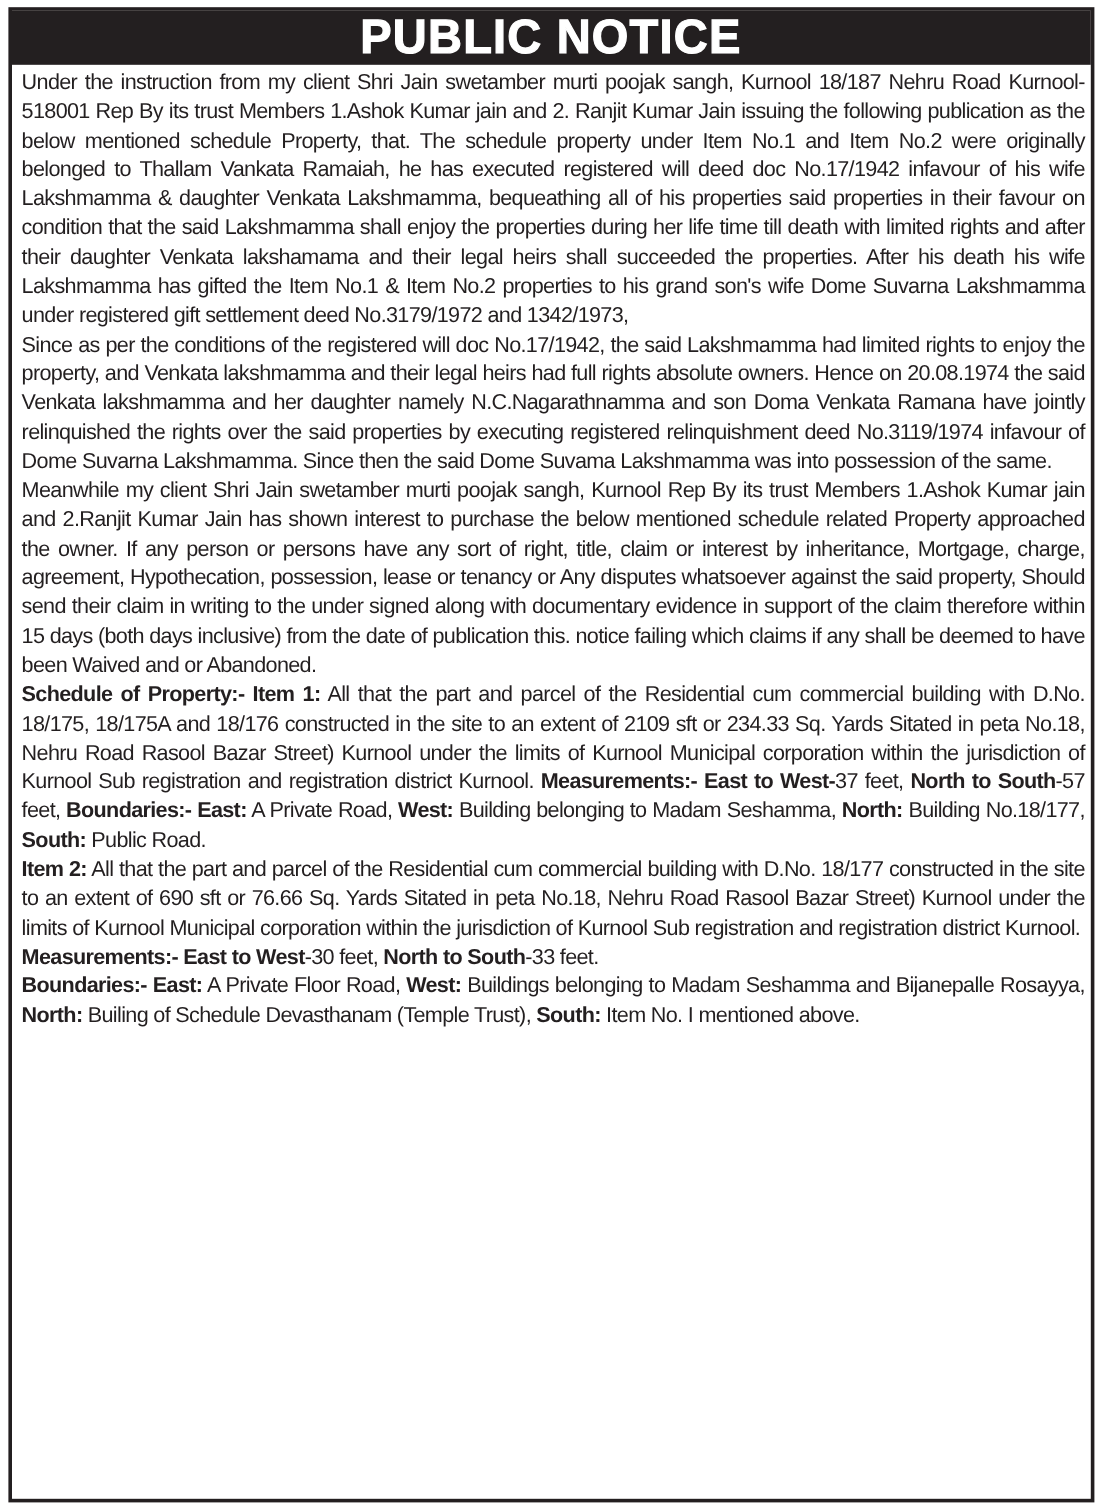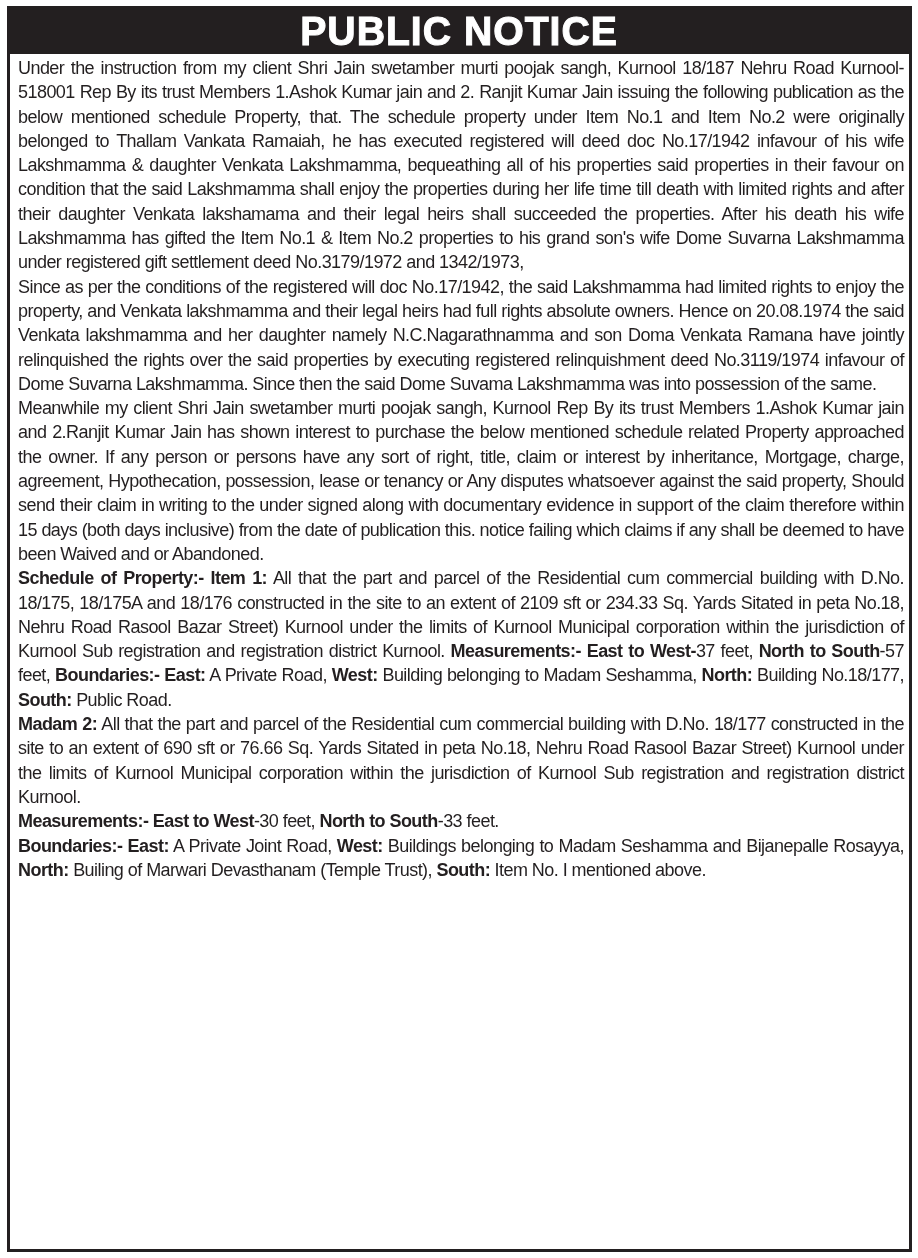--- a/index.html
+++ b/index.html
@@ -48,7 +48,7 @@
 
     <p><b>Schedule of Property:- Item 1:</b><span> All that the part and parcel of the Residential cum commercial building with D.No. 18/175, 18/175A and 18/176 constructed in the site to an extent of 2109 sft or 234.33 Sq. Yards Sitated in peta No.18, Nehru Road Rasool Bazar Street) Kurnool under the limits of Kurnool Municipal corporation within the jurisdiction of Kurnool Sub registration and registration district Kurnool. </span><b>Measurements:- East to West-</b><span>37 feet, </span><b>North to South</b><span>-57 feet, </span><b>Boundaries:- East:</b><span> A Private Road,  </span><b>West:</b><span> Building belonging to Madam Seshamma, </span><b>North:</b><span> Building No.18/177, </span><b>South:</b><span> Public Road.</span></p>
 
-    <p><b>Madam 2:</b><span> All that the part and parcel of the Residential cum commercial building with D.No. 18/177 constructed in the site to an extent of 690 sft or 76.66 Sq. Yards Sitated in peta No.18, Nehru Road Rasool Bazar Street) Kurnool under the limits of Kurnool Municipal corporation within the jurisdiction of Kurnool Sub registration and registration district Kurnool.</span></p>
+    <p><b>Item 2:</b><span> All that the part and parcel of the Residential cum commercial building with D.No. 18/177 constructed in the site to an extent of 690 sft or 76.66 Sq. Yards Sitated in peta No.18, Nehru Road Rasool Bazar Street) Kurnool under the limits of Kurnool Municipal corporation within the jurisdiction of Kurnool Sub registration and registration district Kurnool.</span></p>
     <p><b>Measurements:- East to West</b><span>-30 feet, </span><b>North to South</b><span>-33 feet.</span></p>
     <p><b>Boundaries:- East:</b><span> A Private Joint Road, </span><b>West:</b><span> Buildings belonging to Madam Seshamma and Bijanepalle Rosayya, </span><b>North:</b><span> Builing of Marwari Devasthanam (Temple Trust), </span><b>South:</b><span> Item No. I mentioned above.</span></p>
   </div>

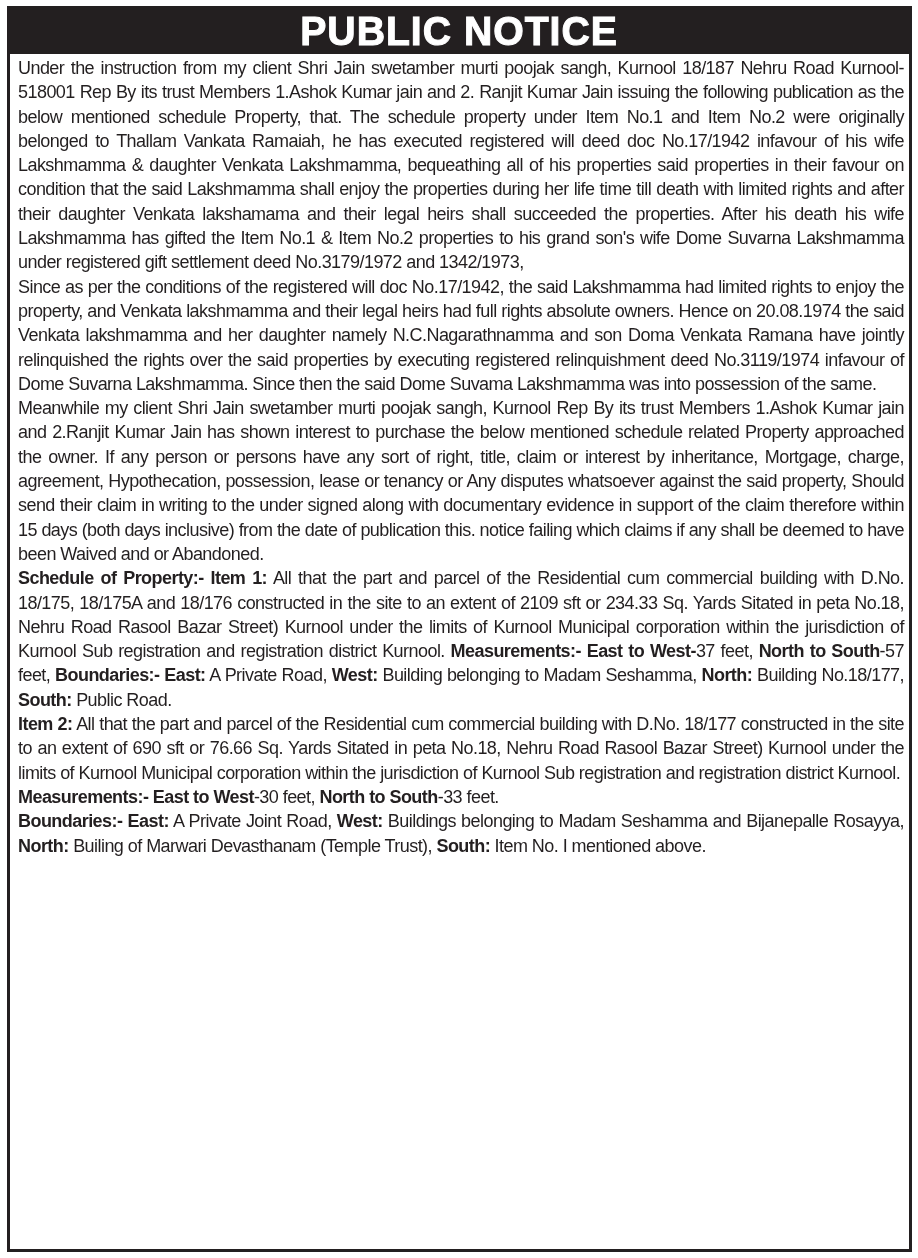--- a/index.html
+++ b/index.html
@@ -50,7 +50,7 @@
 
     <p><b>Item 2:</b><span> All that the part and parcel of the Residential cum commercial building with D.No. 18/177 constructed in the site to an extent of 690 sft or 76.66 Sq. Yards Sitated in peta No.18, Nehru Road Rasool Bazar Street) Kurnool under the limits of Kurnool Municipal corporation within the jurisdiction of Kurnool Sub registration and registration district Kurnool.</span></p>
     <p><b>Measurements:- East to West</b><span>-30 feet, </span><b>North to South</b><span>-33 feet.</span></p>
-    <p><b>Boundaries:- East:</b><span> A Private Joint Road, </span><b>West:</b><span> Buildings belonging to Madam Seshamma and Bijanepalle Rosayya, </span><b>North:</b><span> Builing of Marwari Devasthanam (Temple Trust), </span><b>South:</b><span> Item No. I mentioned above.</span></p>
+    <p><b>Boundaries:- East:</b><span> A Private Floor Road, </span><b>West:</b><span> Buildings belonging to Madam Seshamma and Bijanepalle Rosayya, </span><b>North:</b><span> Builing of Marwari Devasthanam (Temple Trust), </span><b>South:</b><span> Item No. I mentioned above.</span></p>
   </div>
 
 </div>

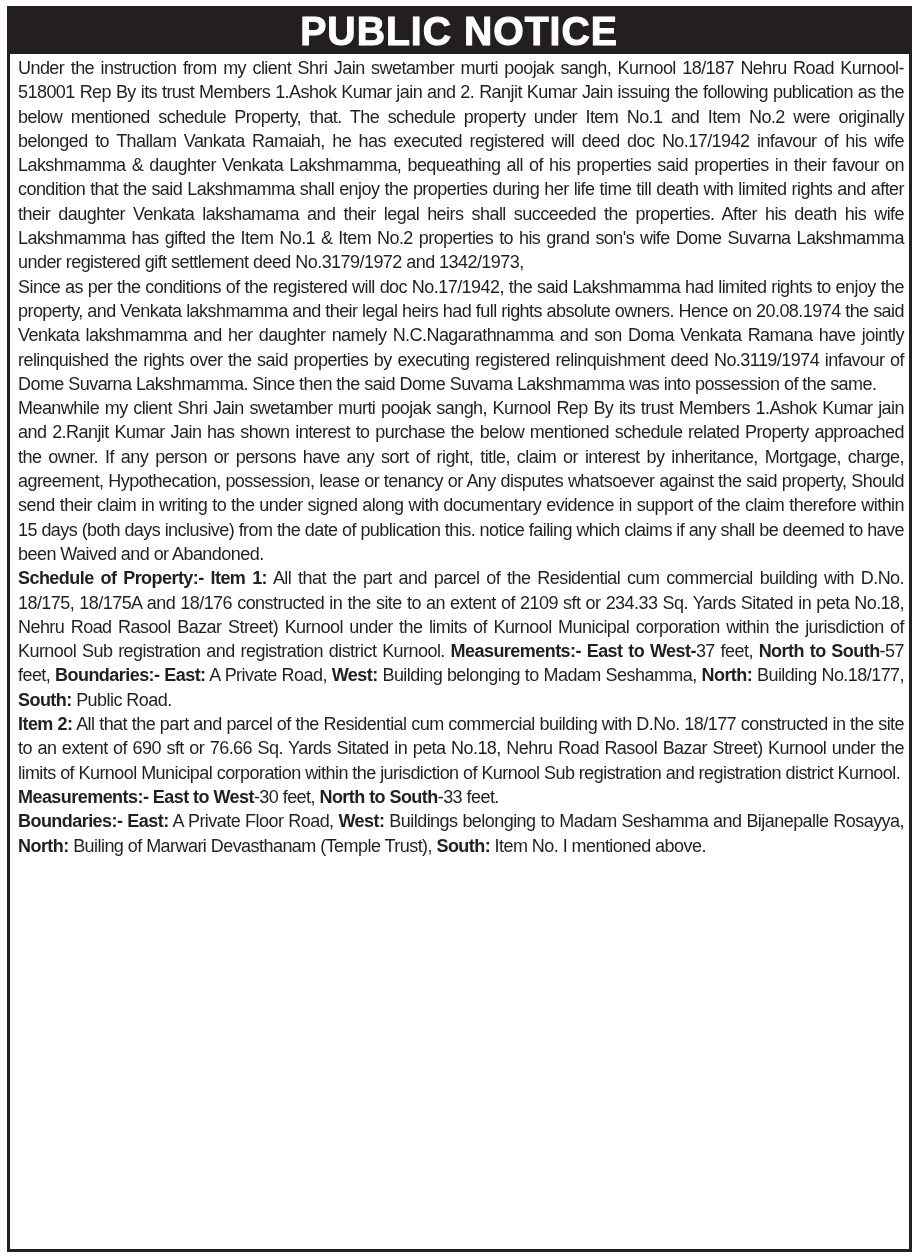--- a/index.html
+++ b/index.html
@@ -50,7 +50,7 @@
 
     <p><b>Item 2:</b><span> All that the part and parcel of the Residential cum commercial building with D.No. 18/177 constructed in the site to an extent of 690 sft or 76.66 Sq. Yards Sitated in peta No.18, Nehru Road Rasool Bazar Street) Kurnool under the limits of Kurnool Municipal corporation within the jurisdiction of Kurnool Sub registration and registration district Kurnool.</span></p>
     <p><b>Measurements:- East to West</b><span>-30 feet, </span><b>North to South</b><span>-33 feet.</span></p>
-    <p><b>Boundaries:- East:</b><span> A Private Floor Road, </span><b>West:</b><span> Buildings belonging to Madam Seshamma and Bijanepalle Rosayya, </span><b>North:</b><span> Builing of Marwari Devasthanam (Temple Trust), </span><b>South:</b><span> Item No. I mentioned above.</span></p>
+    <p><b>Boundaries:- East:</b><span> A Private Floor Road, </span><b>West:</b><span> Buildings belonging to Madam Seshamma and Bijanepalle Rosayya, </span><b>North:</b><span> Builing of Schedule Devasthanam (Temple Trust), </span><b>South:</b><span> Item No. I mentioned above.</span></p>
   </div>
 
 </div>

